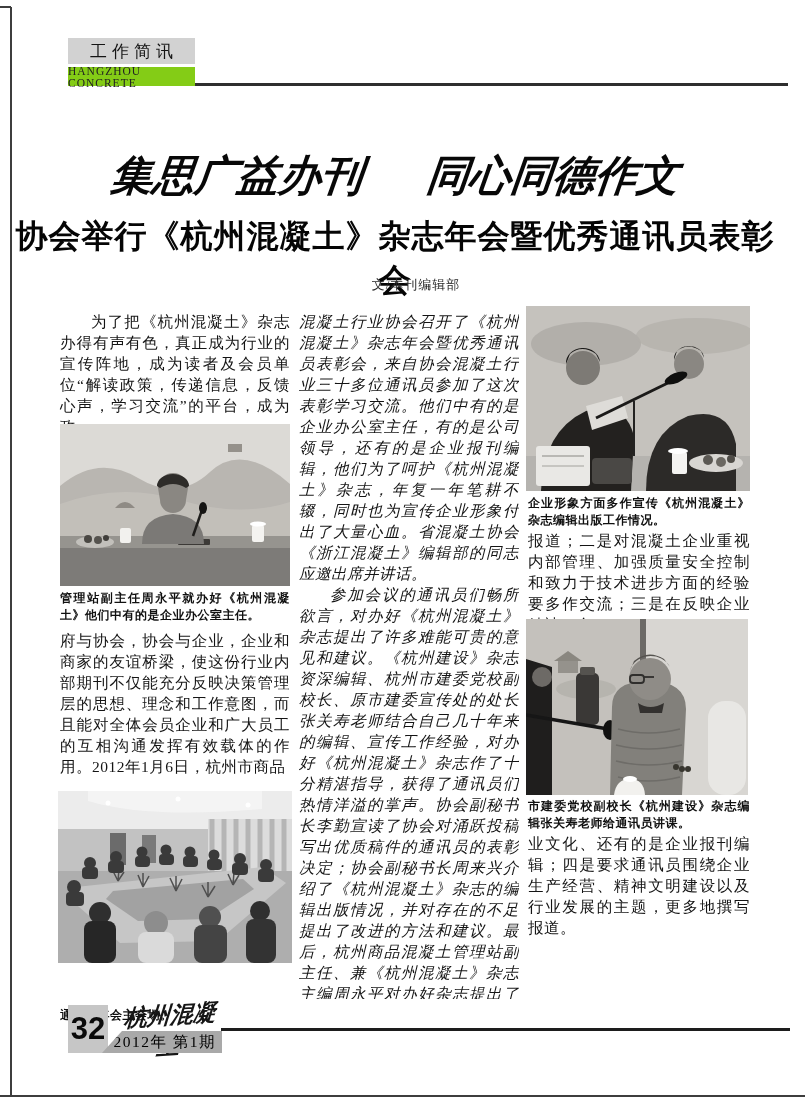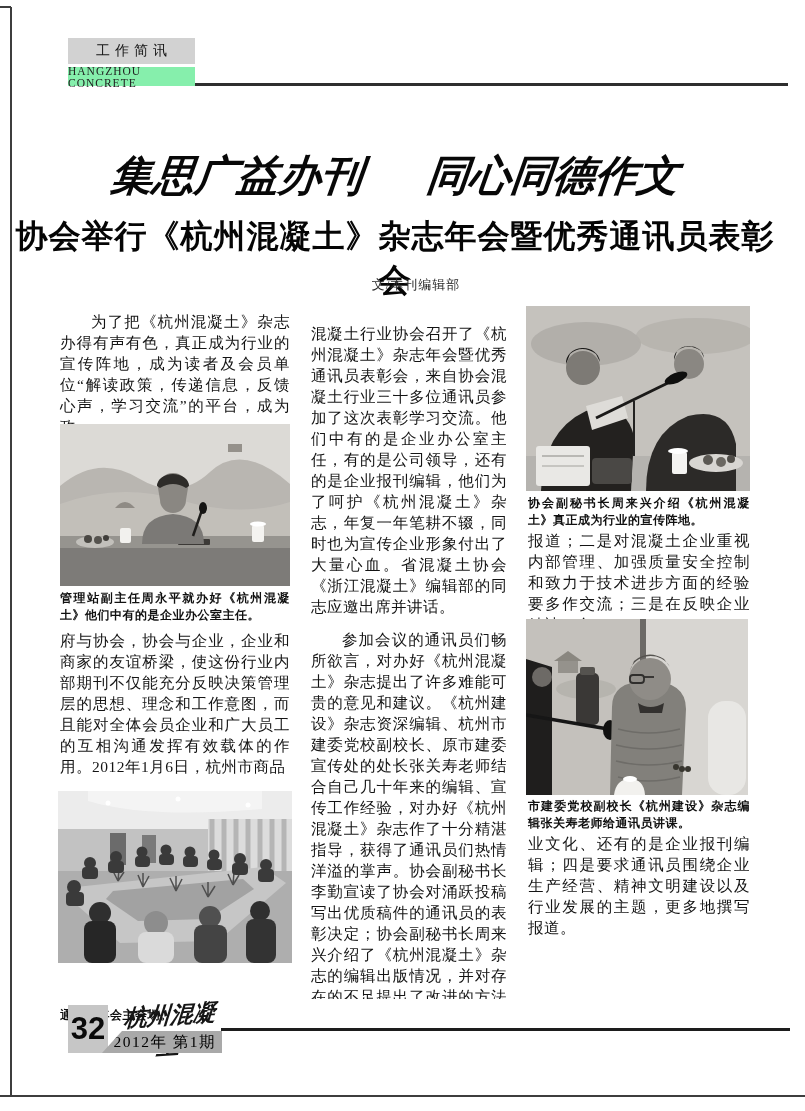--- a/index.html
+++ b/index.html
@@ -15,7 +15,7 @@
   
   #section-box{position:absolute;left:68px;top:38px;width:127px;height:26px;background:#d2d2d2;
                display:flex;align-items:center;justify-content:center;
-               font-family:"Liberation Sans","DejaVu Sans",sans-serif;font-size:14px;
+               font-family:"Liberation Sans","DejaVu Sans",sans-serif;font-size:17px;
                letter-spacing:5px;color:#141414;text-indent:5px;}
   #section-sub{position:absolute;left:68px;top:67px;width:127px;height:19px;background:#86efac;
                display:flex;align-items:center;justify-content:center;

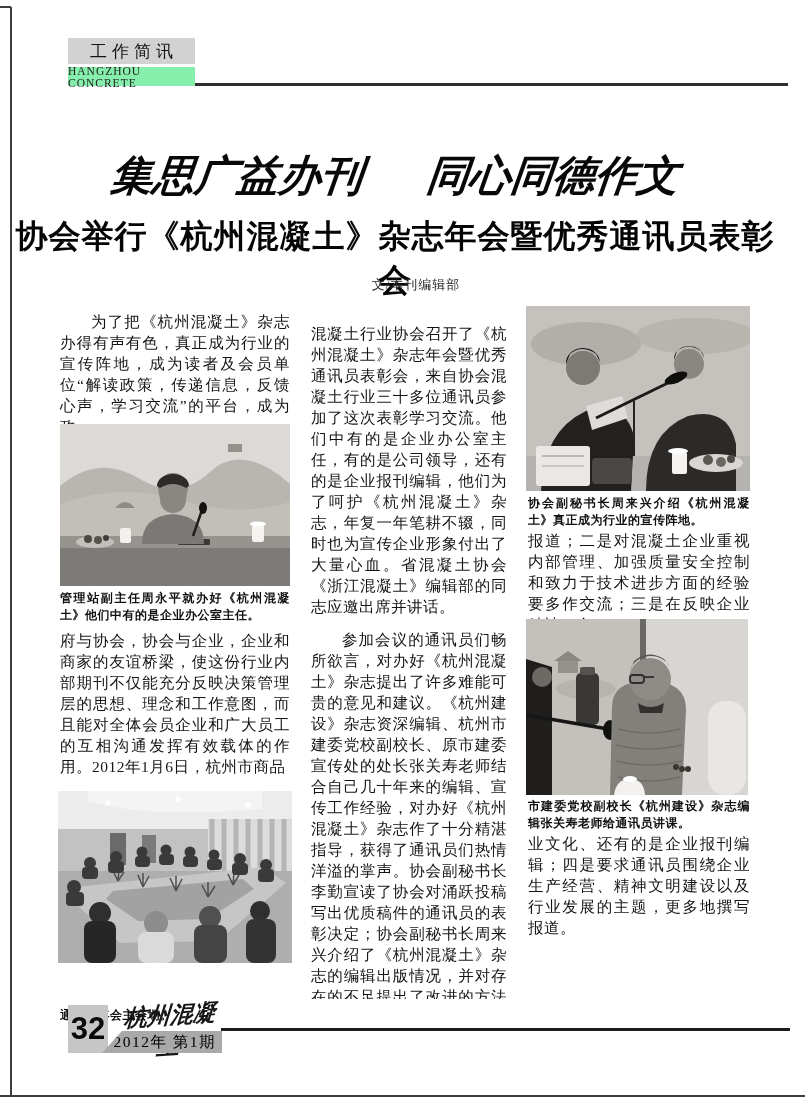--- a/index.html
+++ b/index.html
@@ -17,7 +17,7 @@
                display:flex;align-items:center;justify-content:center;
                font-family:"Liberation Sans","DejaVu Sans",sans-serif;font-size:17px;
                letter-spacing:5px;color:#141414;text-indent:5px;}
-  #section-sub{position:absolute;left:68px;top:67px;width:127px;height:19px;background:#86efac;
+  #section-sub{position:absolute;left:68px;top:67px;width:127px;height:19px;background:#84cc16;
                display:flex;align-items:center;justify-content:center;
                font-family:"Liberation Serif","DejaVu Serif",serif;font-size:11.5px;
                letter-spacing:1px;color:#222;}

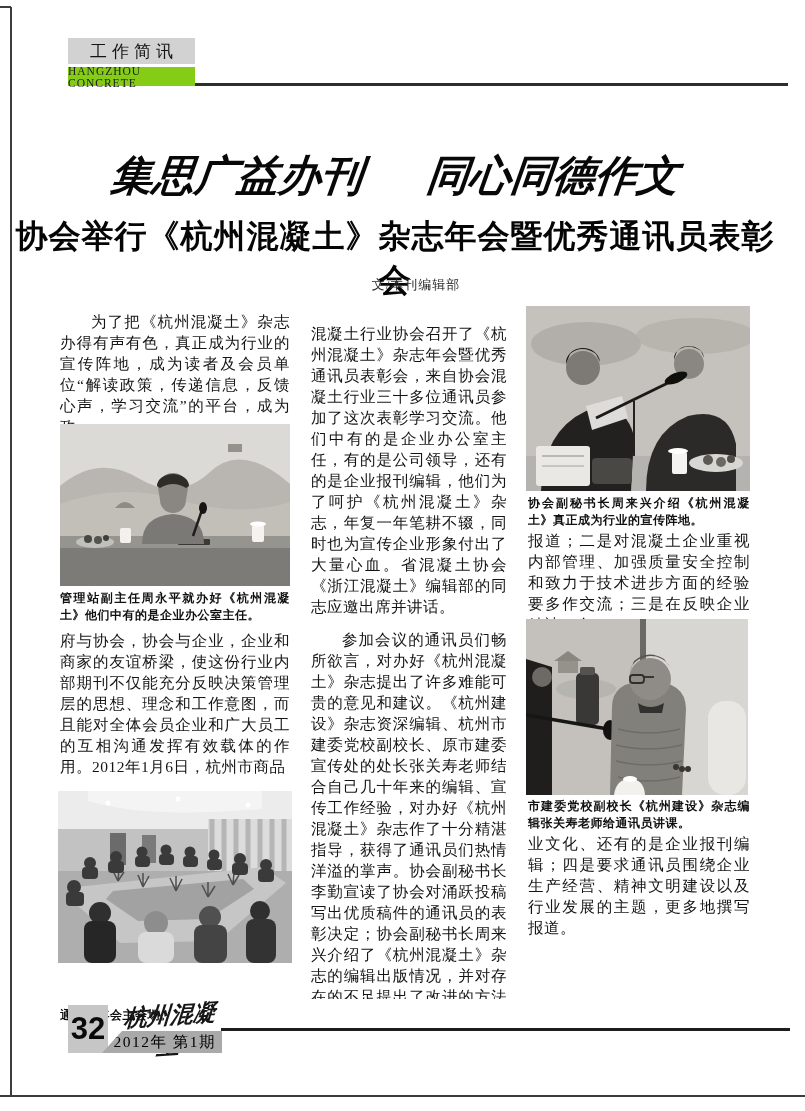--- a/index.html
+++ b/index.html
@@ -48,7 +48,7 @@
 
   #col1{left:58px;top:311px;width:234px;height:690px;}
   #col2{left:299px;top:311px;width:220px;height:688px;overflow:hidden;}
-  #col2 p{margin:12px;}
+  #col2 p{margin:0;font-style:italic;}
   #col3{left:526px;top:306px;width:224px;height:660px;}
 
   

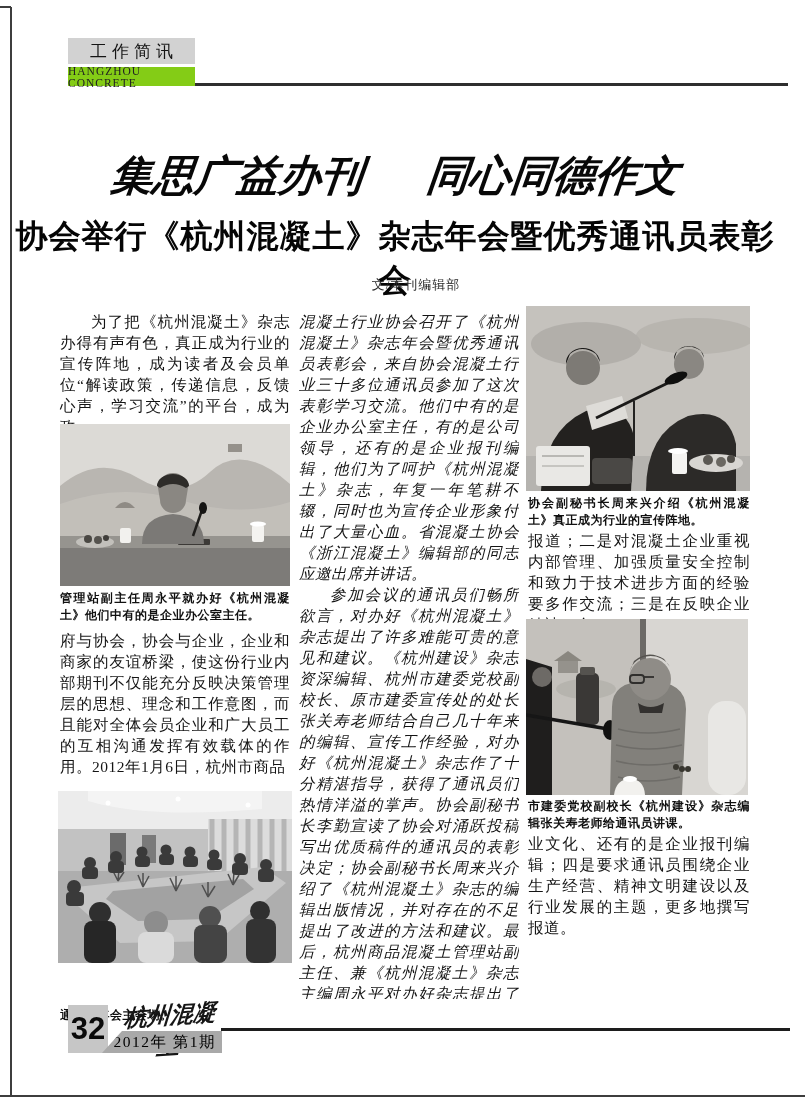--- a/index.html
+++ b/index.html
@@ -202,7 +202,7 @@
         <circle cx="195" cy="156" r="5" fill="#6b6862"></circle>
         <circle cx="205" cy="153" r="4" fill="#504d48"></circle>
     </svg>
-    <p class="cap abs" style="left:2px;top:189px;width:222px;">协会副秘书长周来兴介绍《杭州混凝土》真正成为行业的宣传阵地。</p>
+    <p class="cap abs" style="left:2px;top:189px;width:222px;">企业形象方面多作宣传《杭州混凝土》杂志编辑出版工作情况。</p>
 
     <p class="btxt abs" style="left:2px;top:224px;width:222px;">报道；二是对混凝土企业重视内部管理、加强质量安全控制和致力于技术进步方面的经验要多作交流；三是在反映企业精神、企</p>
 

